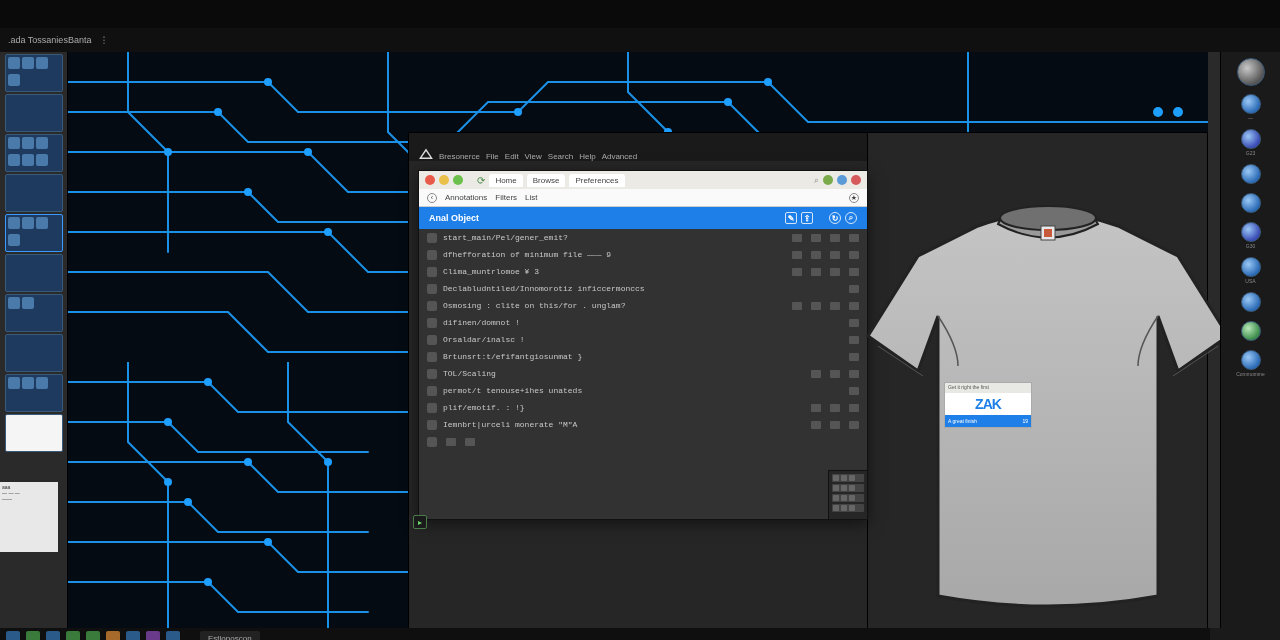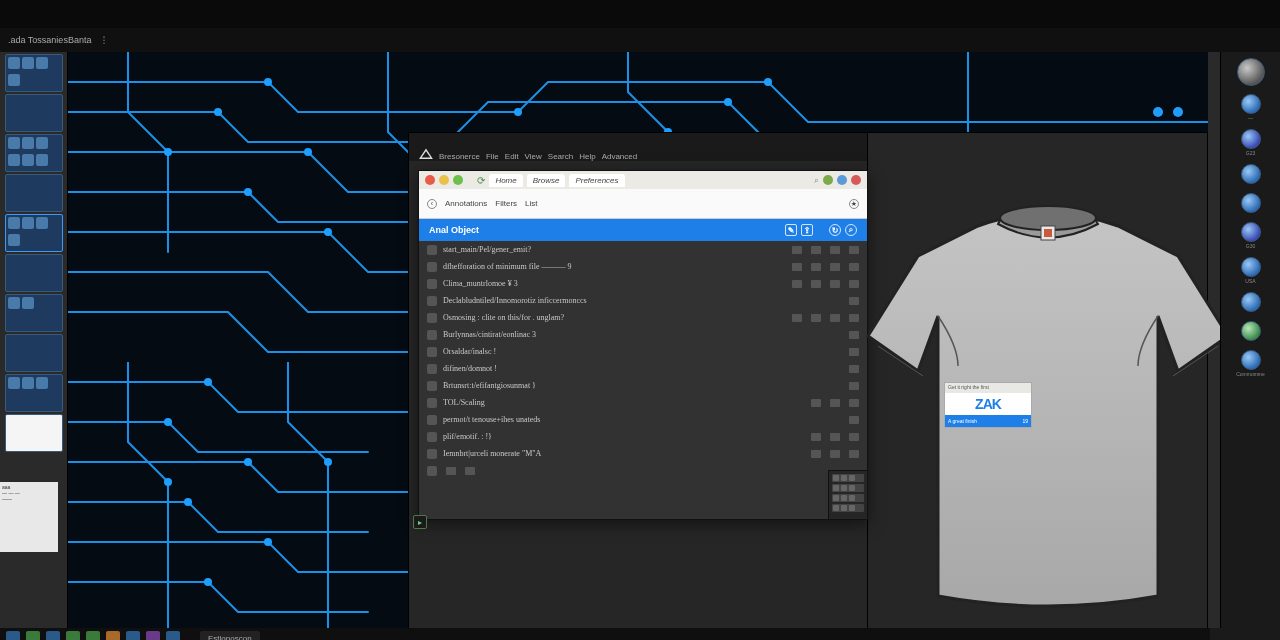--- a/index.html
+++ b/index.html
@@ -47,7 +47,7 @@
 .chrome .tbtn.r { background:#e85a4a; }
 .chrome .tbtn.y { background:#e8c04a; }
 .chrome .tbtn.g { background:#6ac04a; }
-.chrome .tab { font-size:8px; color:#444; padding:2px 6px; background:#fff; border-radius:3px 3px 0 0;font-style:italic; }
+.chrome .tab { font-size:8px; color:#444; padding:2px 6px; background:#fff; border-radius:3px 3px 0 0; }
 .chrome .tab.bg { background:#ffffff; }
 .chrome .grow { flex:1; }
 .chrome .cicon { width:10px; height:10px; border-radius:50%; background:#7aaa4a; }

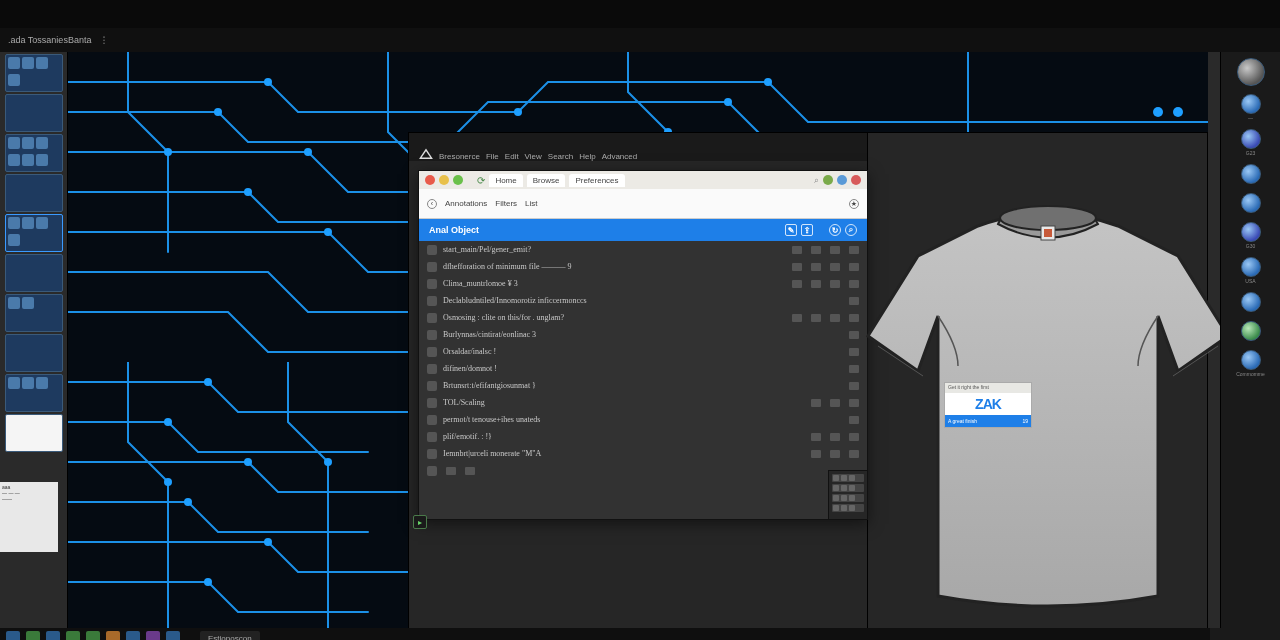--- a/index.html
+++ b/index.html
@@ -54,7 +54,7 @@
 .chrome .cicon.r { background:#d75a5a; }
 .chrome .cicon.b { background:#5a9ad7; }
 
-.filewin .toolbar { height:30px; background:#fafafa; border-bottom:1px solid #ccc; display:flex; align-items:center; gap:8px; padding:0 8px; font-size:8px; color:#444; }
+.filewin .toolbar { height:18px; background:#fafafa; border-bottom:1px solid #ccc; display:flex; align-items:center; gap:8px; padding:0 8px; font-size:8px; color:#444; }
 .toolbar .navicon { width:10px; height:10px; border-radius:50%; border:1px solid #888; display:flex; align-items:center; justify-content:center; font-size:7px; }
 .toolbar .grow { flex:1; }
 

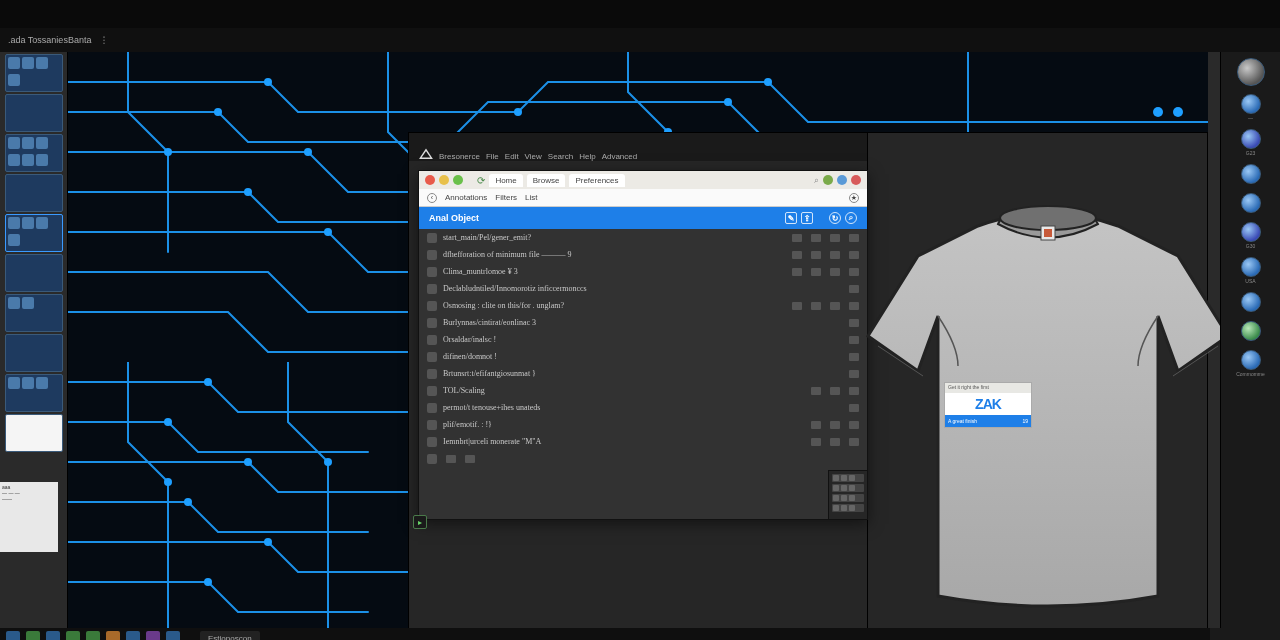--- a/index.html
+++ b/index.html
@@ -66,7 +66,7 @@
 .filewin .list { background:#323232; color:#c8c8c8; }
 .filewin .row { height:17px; display:flex; align-items:center; padding:0 8px; font-size:8px; gap:6px; }
 .filewin .row .ficon { width:10px; height:10px; background:#555; border-radius:2px; flex:none; }
-.filewin .row .name { flex:1; white-space:nowrap; overflow:hidden; text-overflow:ellipsis; font-family:Liberation Serif, serif; }
+.filewin .row .name { flex:1; white-space:nowrap; overflow:hidden; text-overflow:ellipsis; font-family:Liberation Mono, monospace; }
 .filewin .row .act { width:10px; height:8px; background:#555; border-radius:1px; margin-left:3px; flex:none; }
 .filewin .smallpanel { position:absolute; right:-1px; bottom:-1px; width:40px; height:50px; background:#262626; border:1px solid #111; display:flex; flex-direction:column; gap:2px; padding:3px; }
 .smallpanel .sp { height:8px; background:#444; border-radius:1px; display:flex; gap:2px; padding:1px; }

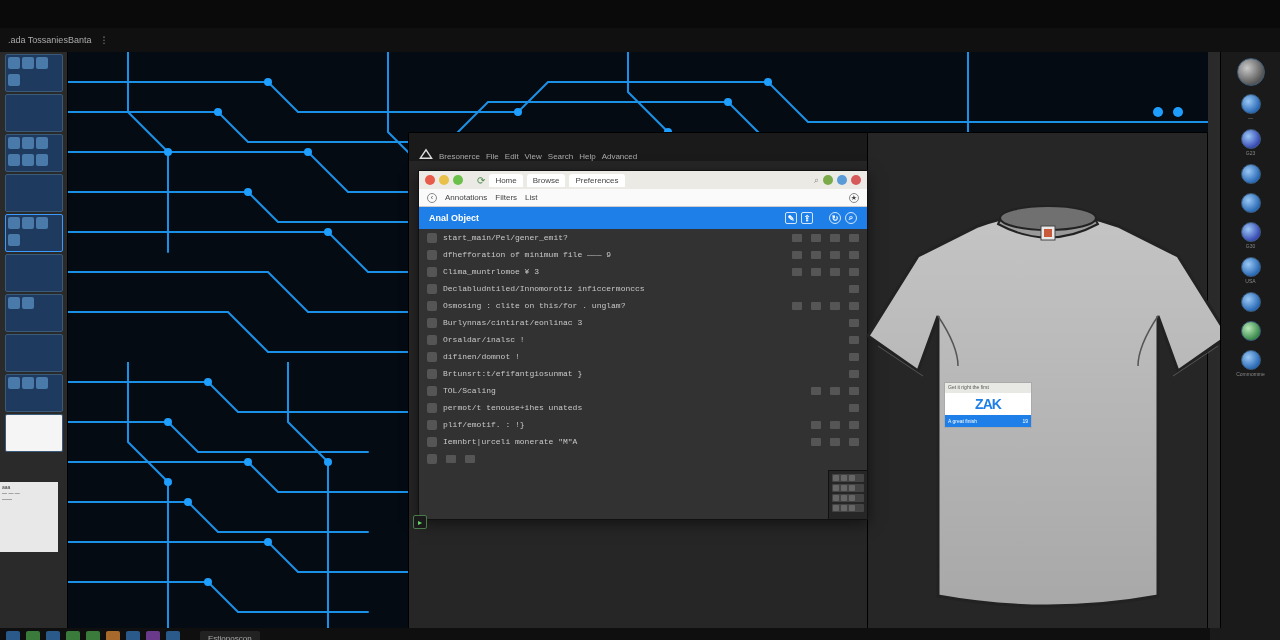--- a/index.html
+++ b/index.html
@@ -317,11 +317,6 @@
           </div>
         <div class="row">
             <div class="ficon"></div>
-            <div class="name">Burlynnas/cintirat/eonlinac 3</div>
-            <div class="act"></div>
-          </div>
-        <div class="row">
-            <div class="ficon"></div>
             <div class="name">Orsaldar/inalsc !</div>
             <div class="act"></div>
           </div>

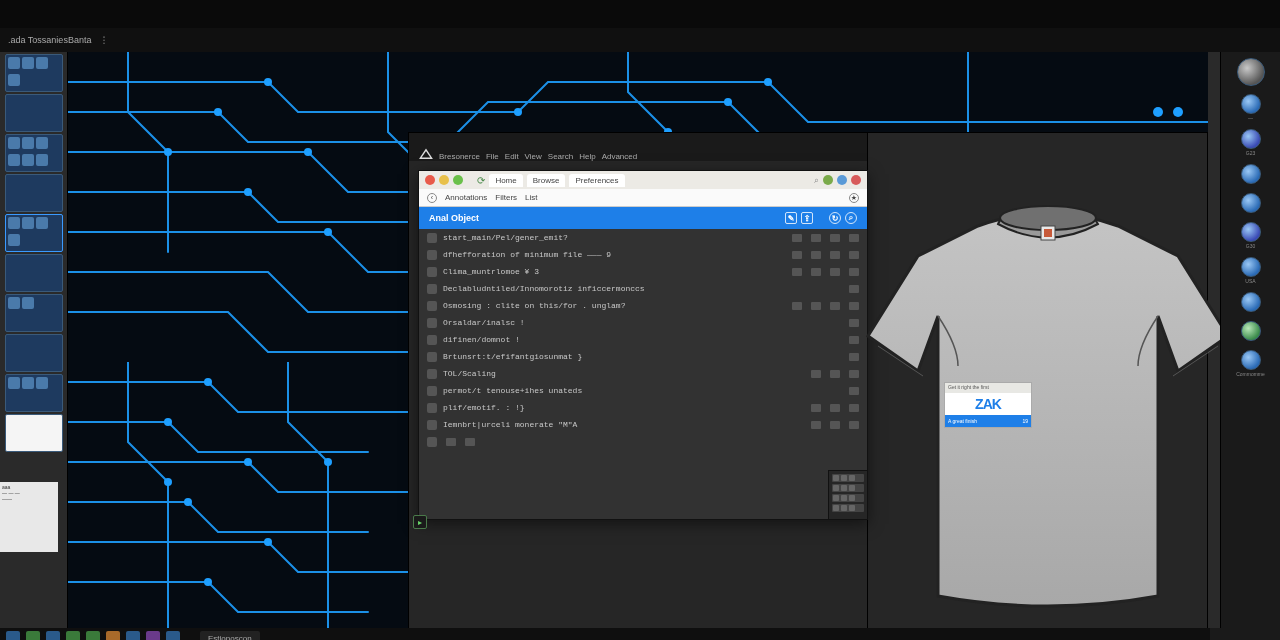--- a/index.html
+++ b/index.html
@@ -317,12 +317,12 @@
           </div>
         <div class="row">
             <div class="ficon"></div>
+            <div class="name">difinen/domnot !</div>
+            <div class="act"></div>
+          </div>
+        <div class="row">
+            <div class="ficon"></div>
             <div class="name">Orsaldar/inalsc !</div>
-            <div class="act"></div>
-          </div>
-        <div class="row">
-            <div class="ficon"></div>
-            <div class="name">difinen/domnot !</div>
             <div class="act"></div>
           </div>
         <div class="row">

